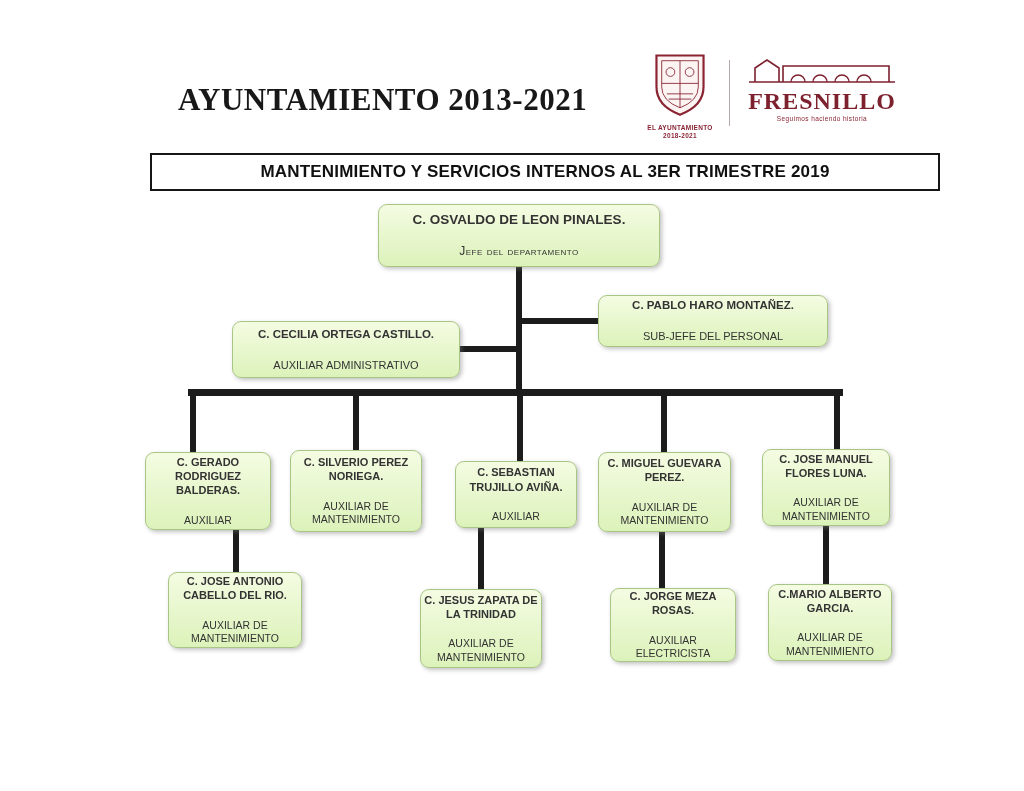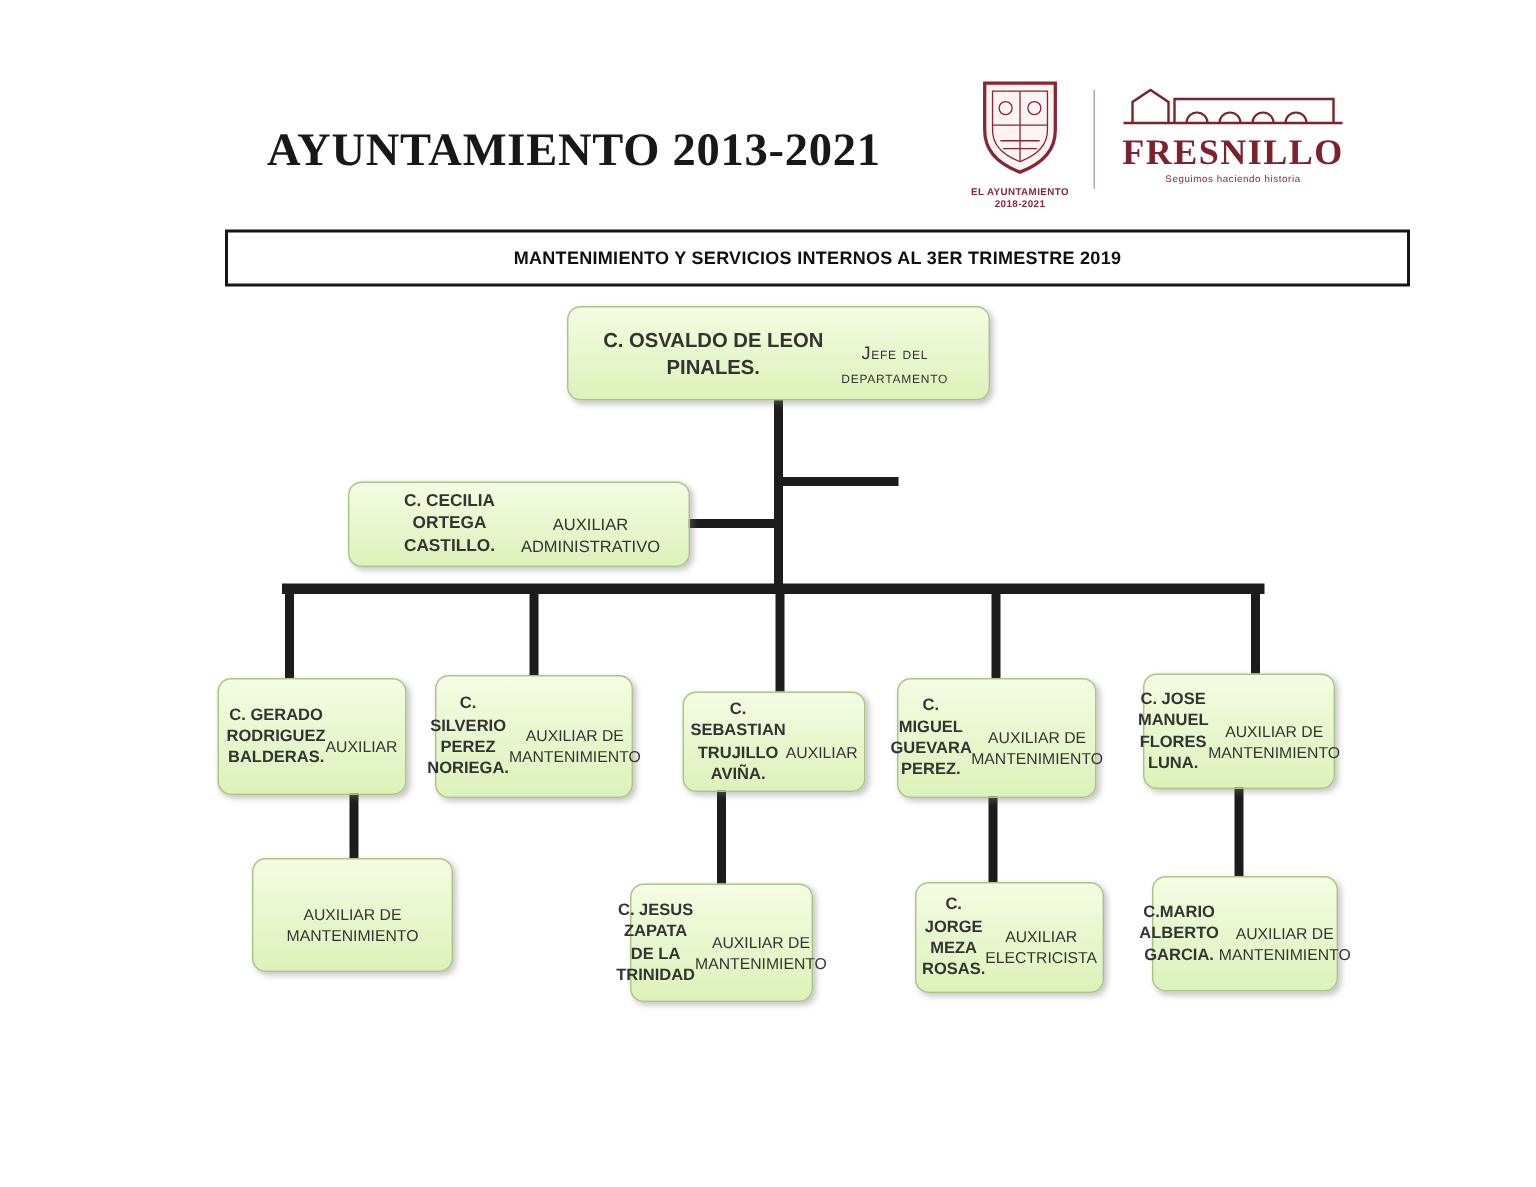--- a/index.html
+++ b/index.html
@@ -28,7 +28,7 @@
   .banner{
     position:absolute;left:150px;top:153px;width:786px;height:34px;
     border:2px solid #161616;display:flex;align-items:center;justify-content:center;
-    font-weight:bold;font-size:12px;color:#101010;letter-spacing:.2px;background:#fff;
+    font-weight:bold;font-size:17px;color:#101010;letter-spacing:.2px;background:#fff;
   }
 
   

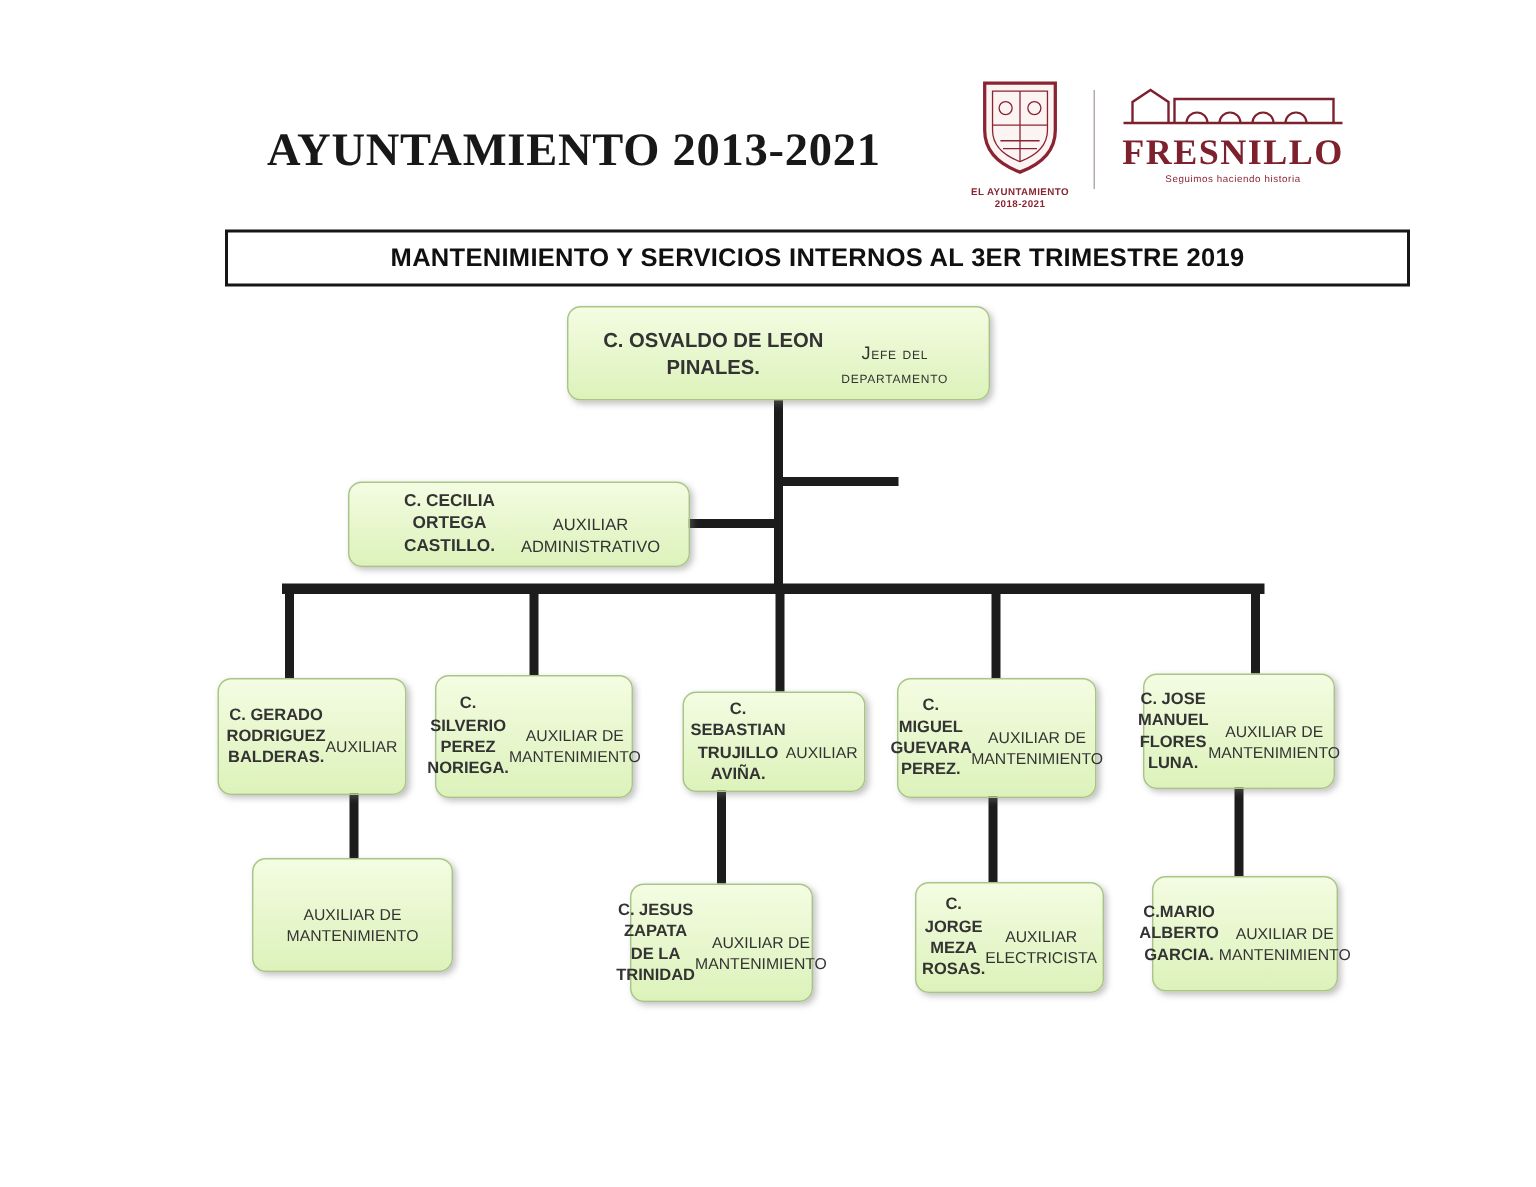--- a/index.html
+++ b/index.html
@@ -37,8 +37,8 @@
     background:linear-gradient(180deg,#f4fce2 0%,#dcf2ba 100%);
     border:1px solid #a9c585;border-radius:9px;
     box-shadow:2px 2px 4px rgba(120,120,120,.45);
-    display:flex;flex-direction:row;align-items:center;justify-content:center;
-    text-align:center;padding:4px 19px;
+    display:flex;flex-direction:column;align-items:center;justify-content:center;
+    text-align:center;padding:4px 2px;
   }
   .node .nm{font-weight:bold;font-size:11px;line-height:1.3;color:#333;}
   .node .tt{font-size:10.5px;line-height:1.3;color:#333;margin-top:16px;}

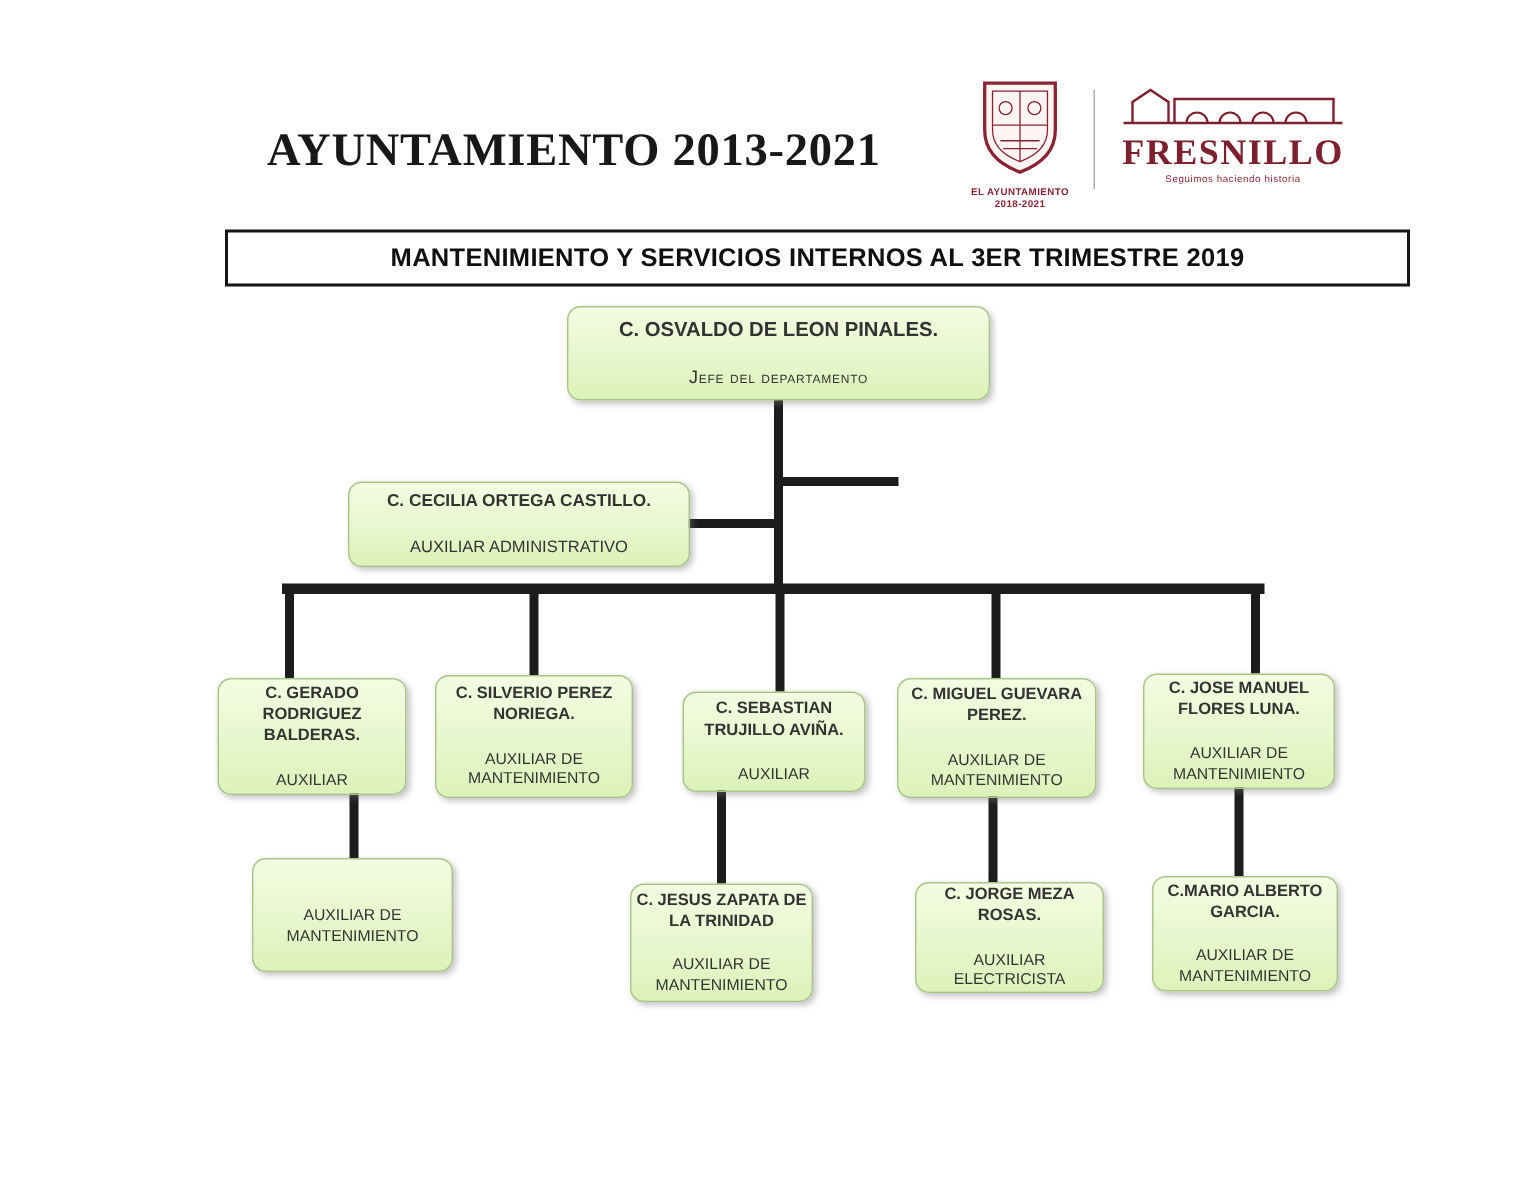--- a/index.html
+++ b/index.html
@@ -135,6 +135,10 @@
     <div class="tt">Jefe del departamento</div>
   </div>
 
+  <div class="node lvl1 pos-subjefe">
+    <div class="nm">C. PABLO HARO MONTAÑEZ.</div>
+    <div class="tt">SUB-JEFE DEL PERSONAL</div>
+  </div>
 
   <div class="node lvl1 pos-auxadmin">
     <div class="nm">C. CECILIA ORTEGA CASTILLO.</div>

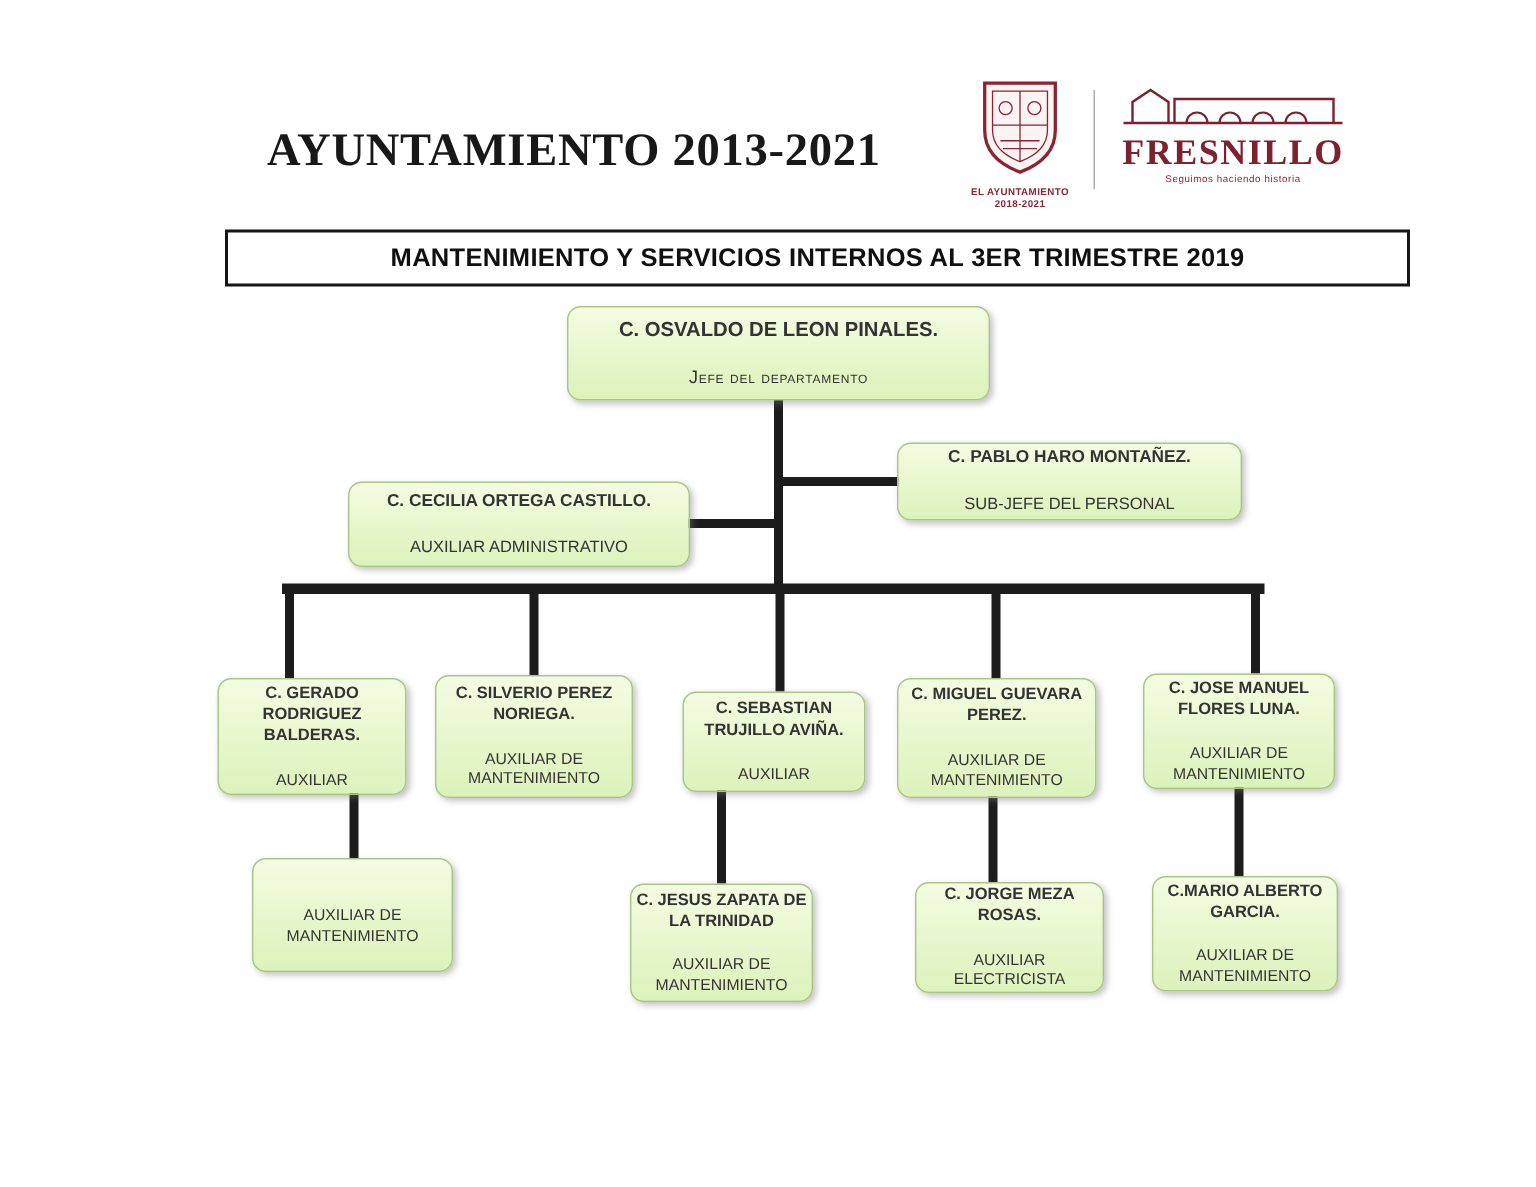--- a/index.html
+++ b/index.html
@@ -171,6 +171,7 @@
   </div>
 
   <div class="node pos-sub1">
+    <div class="nm">C. JOSE ANTONIO CABELLO DEL RIO.</div>
     <div class="tt">AUXILIAR DE MANTENIMIENTO</div>
   </div>
 

